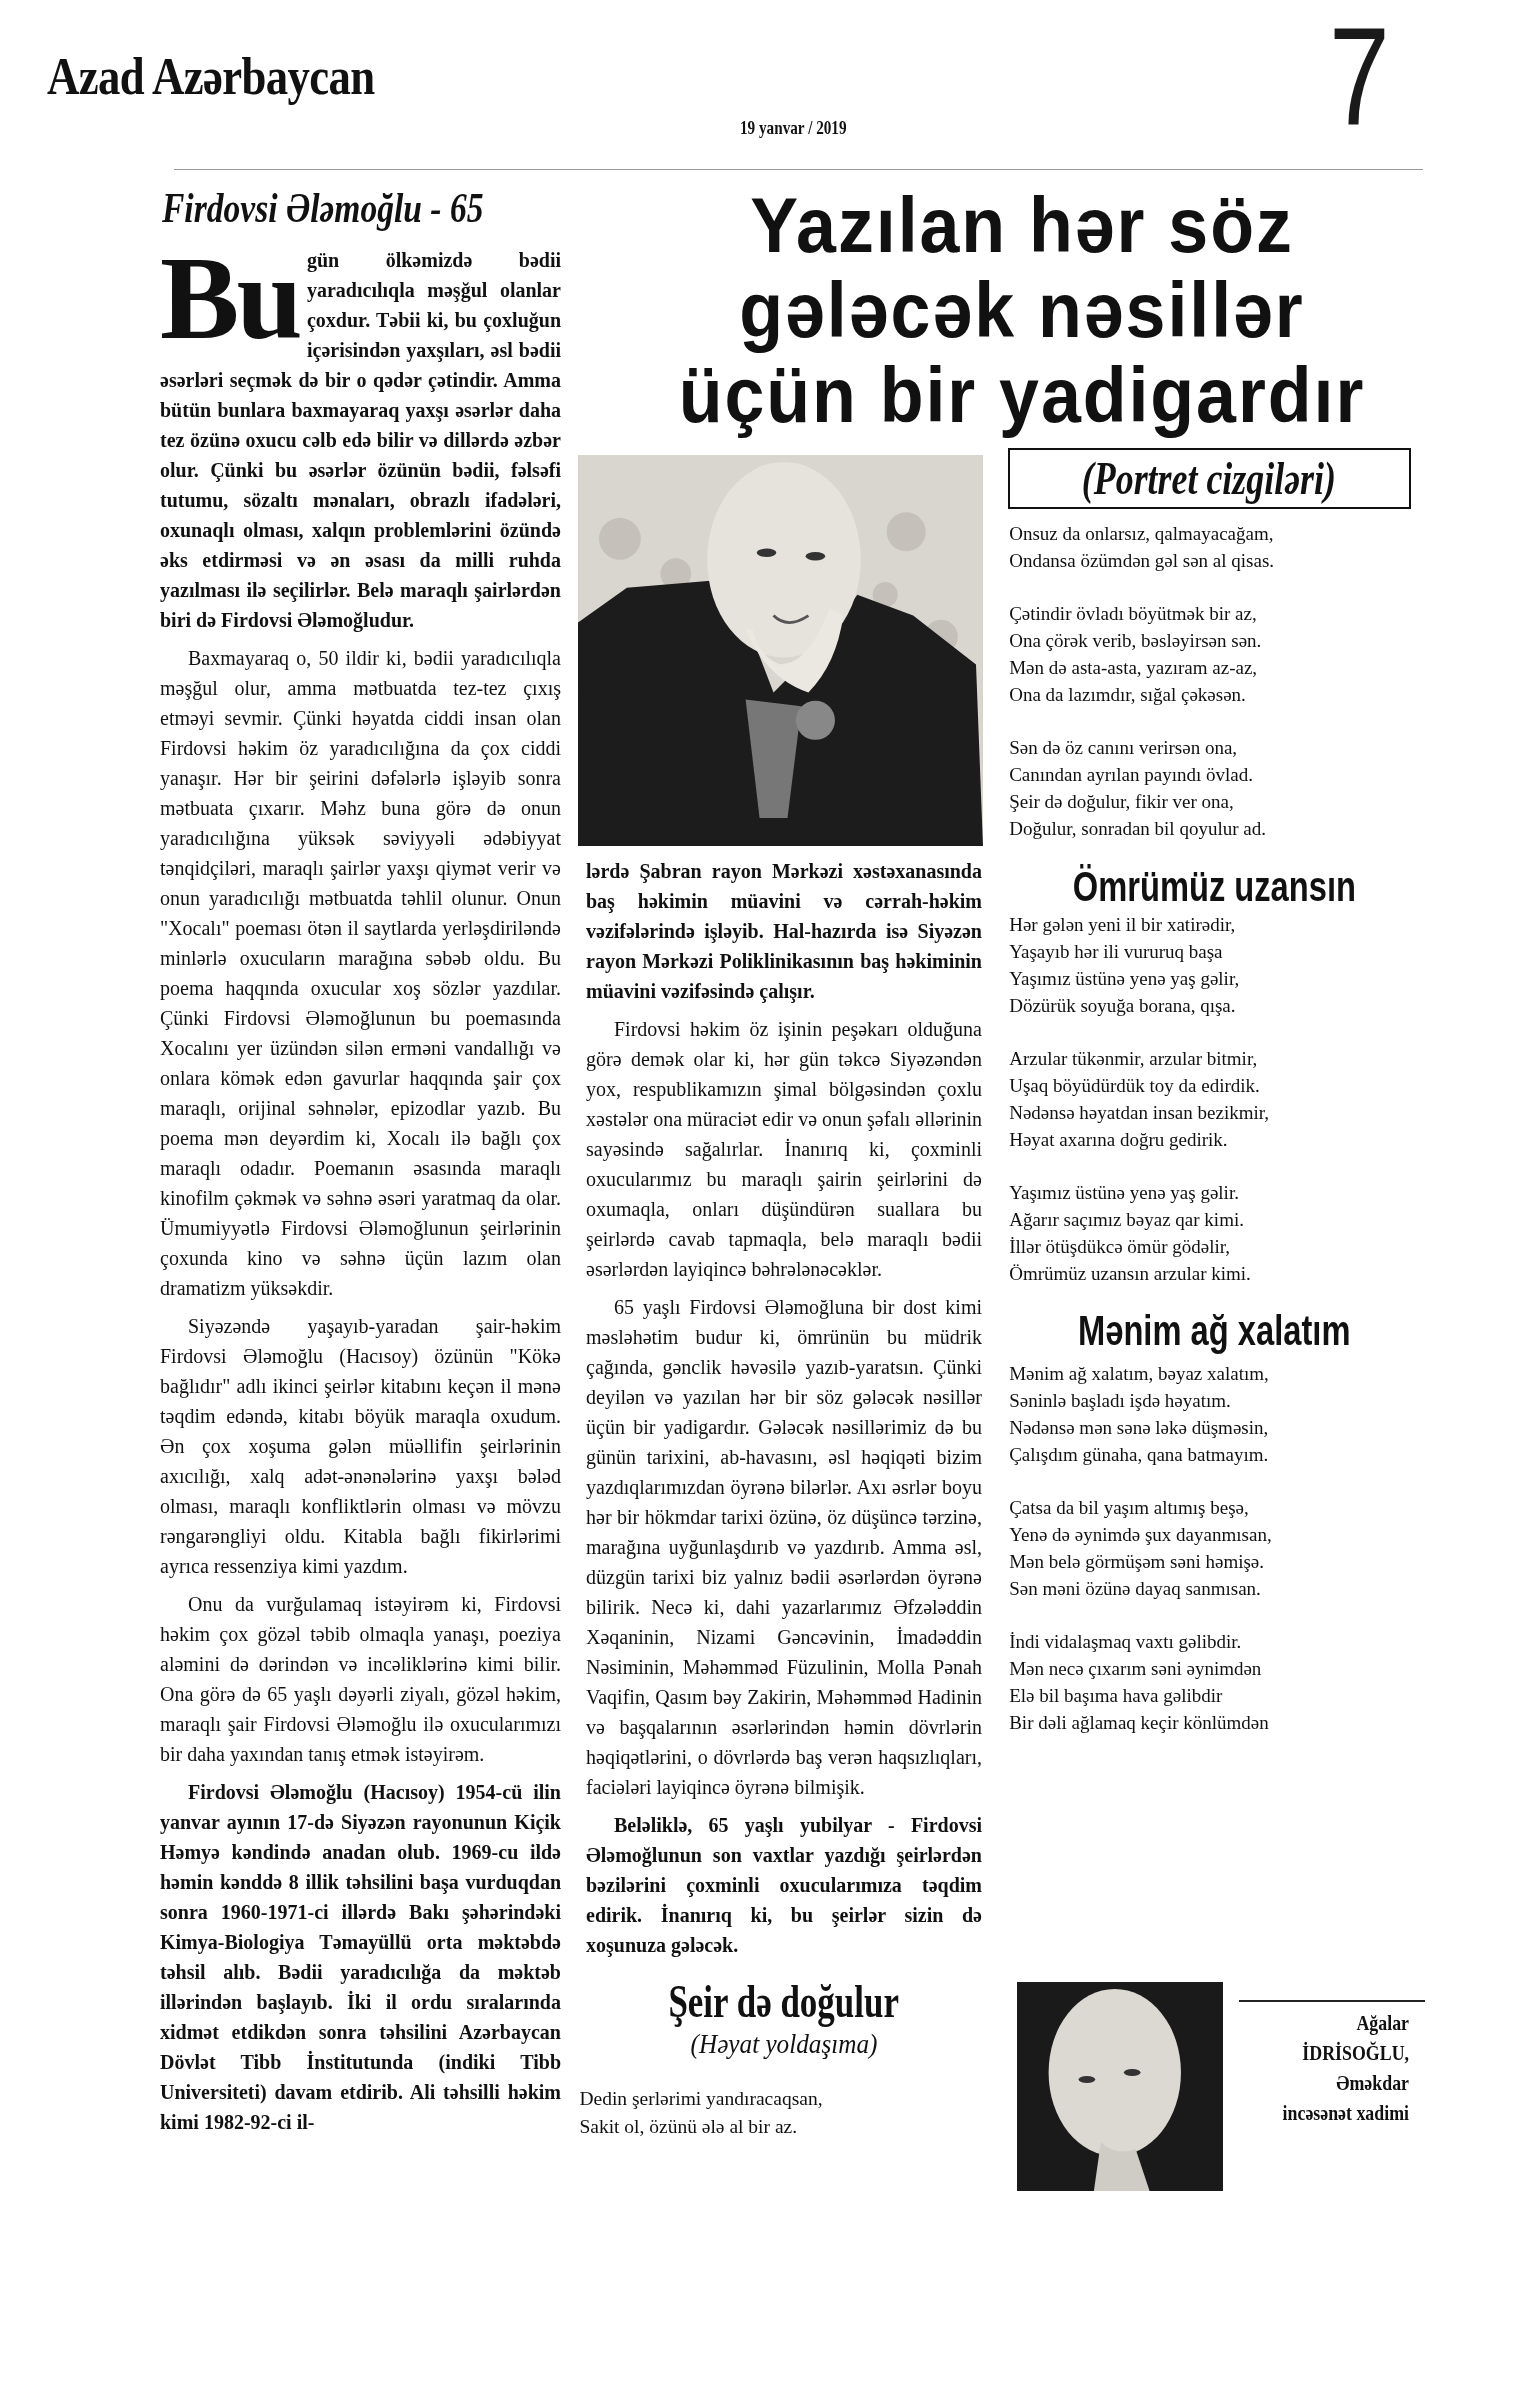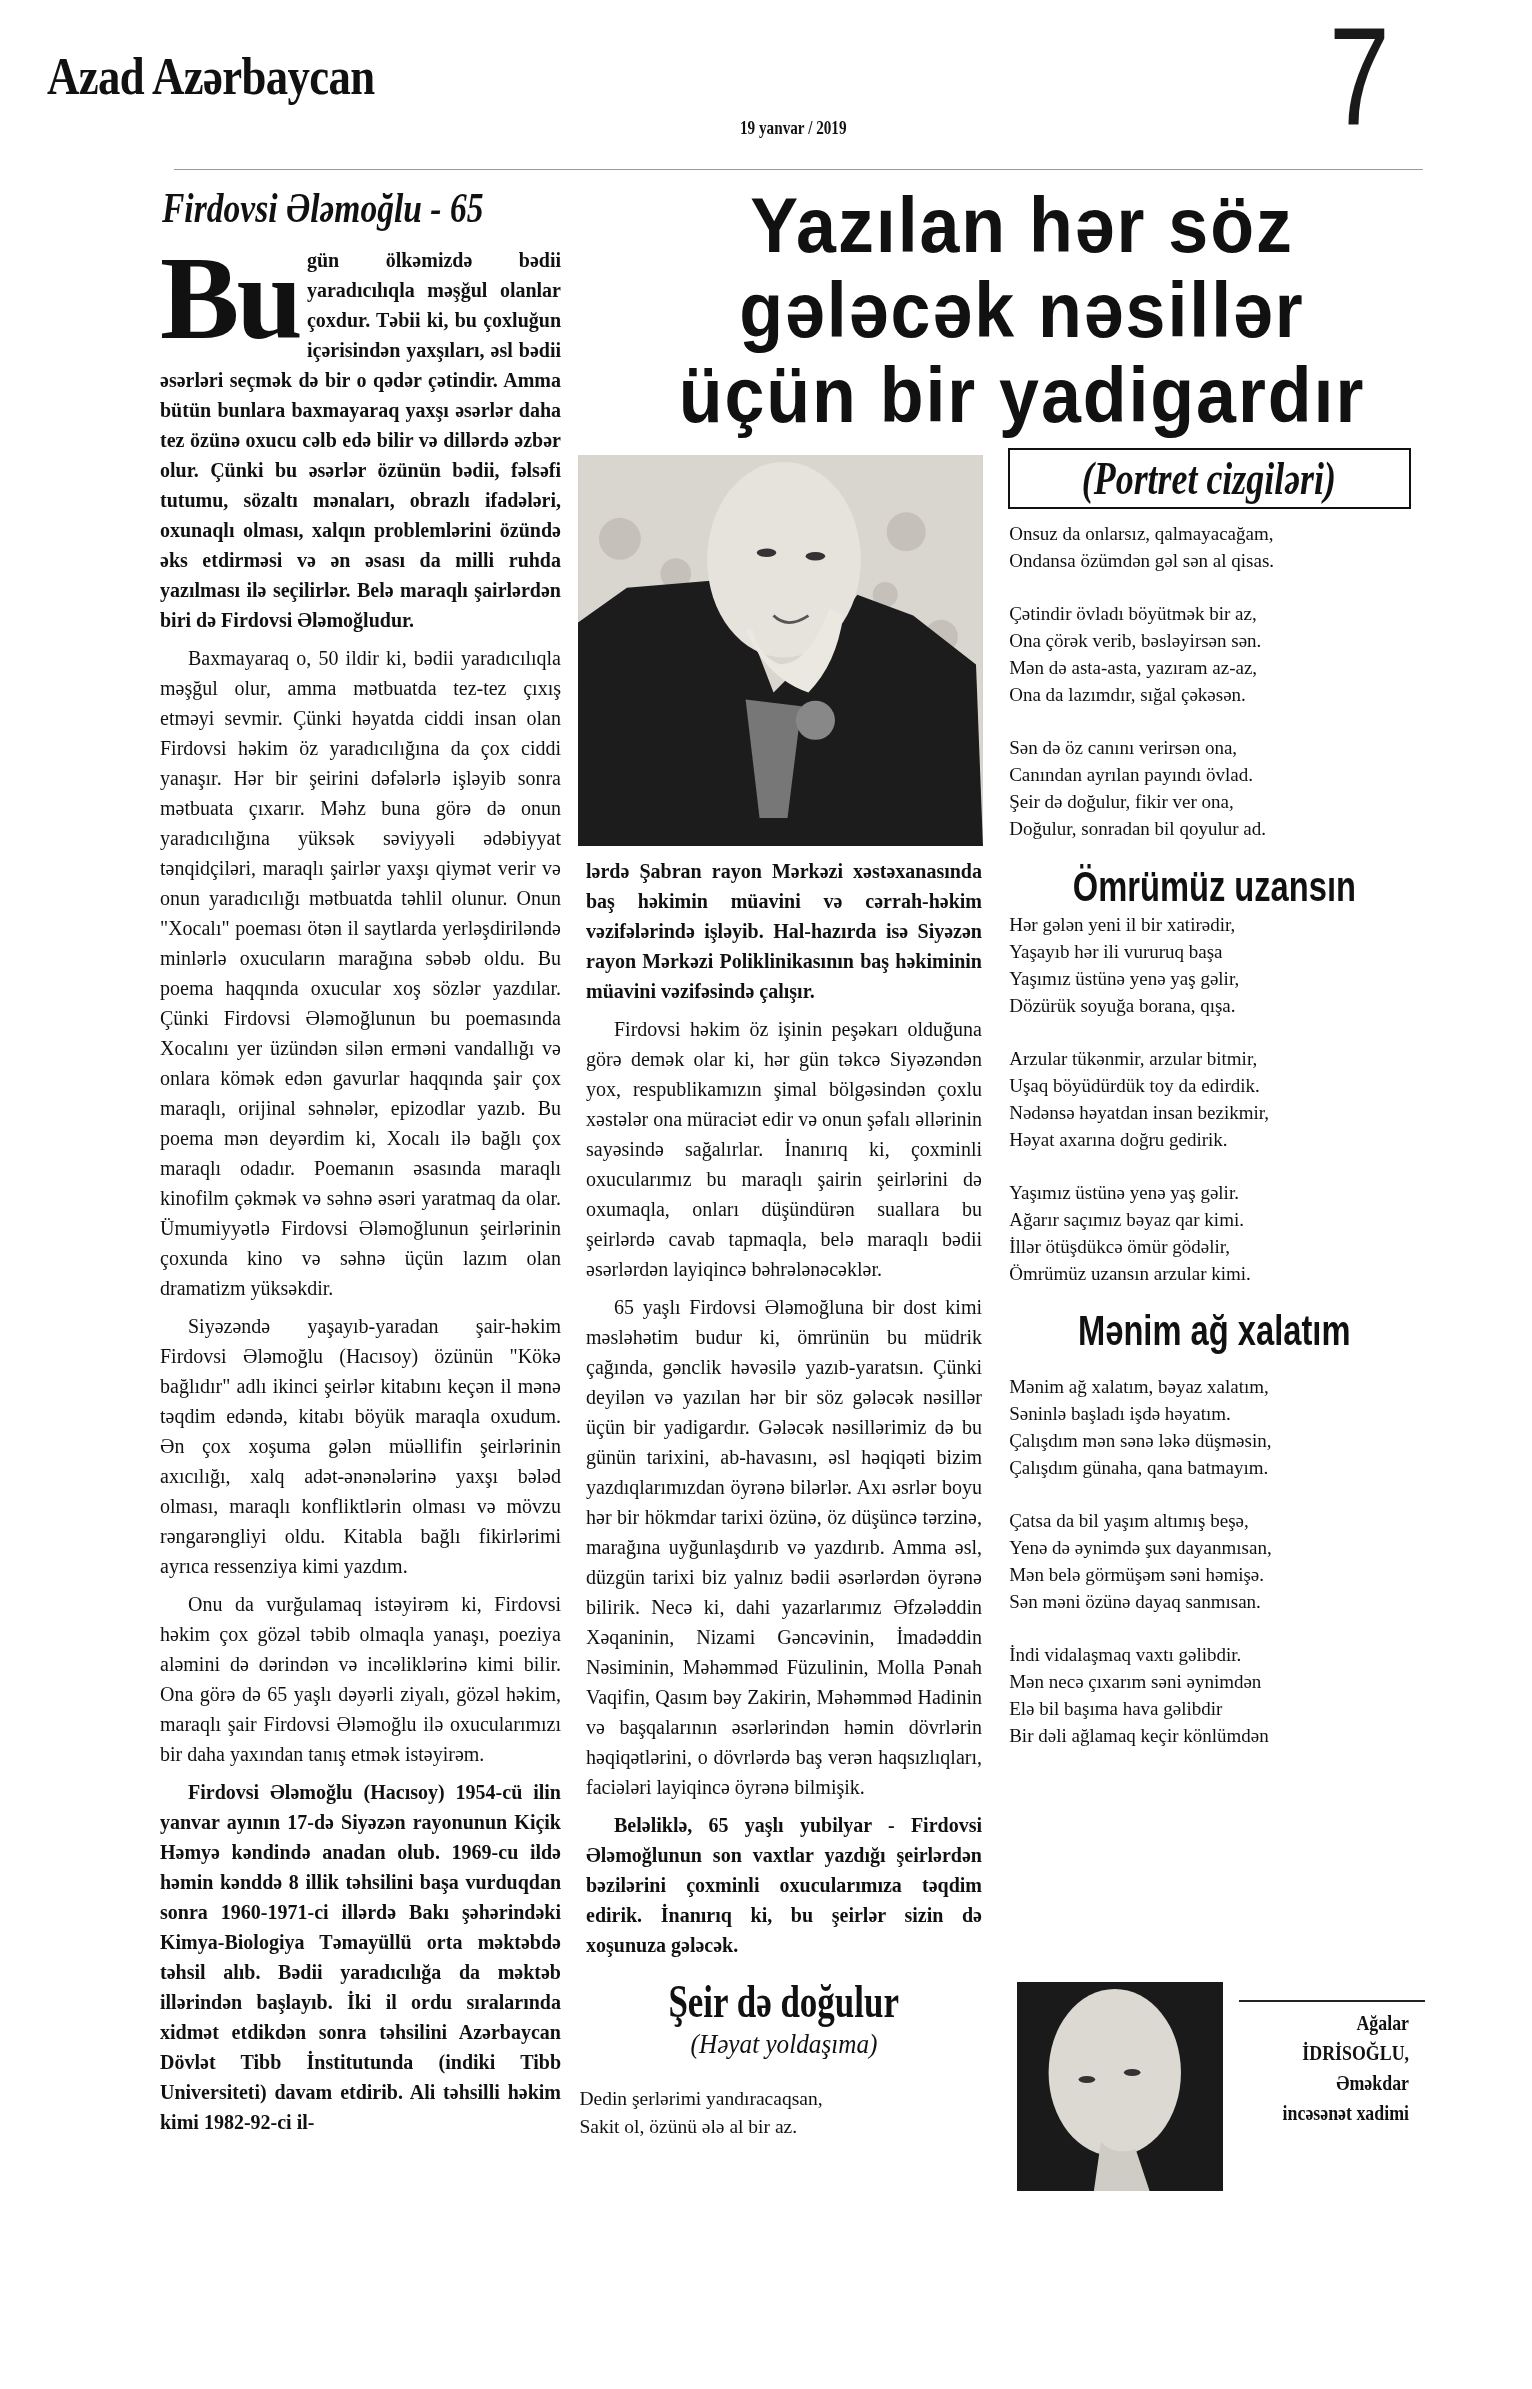--- a/index.html
+++ b/index.html
@@ -156,7 +156,7 @@
       </div>
     </div>
 
-  <div class="poem-title" style="margin-top:-7px; margin-bottom:18px;"><span>Mənim ağ xalatım</span></div>
+  <div class="poem-title" style="margin-top:-7px; margin-bottom:5px;"><span>Mənim ağ xalatım</span></div>
   <div class="poem" id="poem3">
       <div class="stanza">
         <div>Mənim ağ xalatım, bəyaz xalatım,</div>

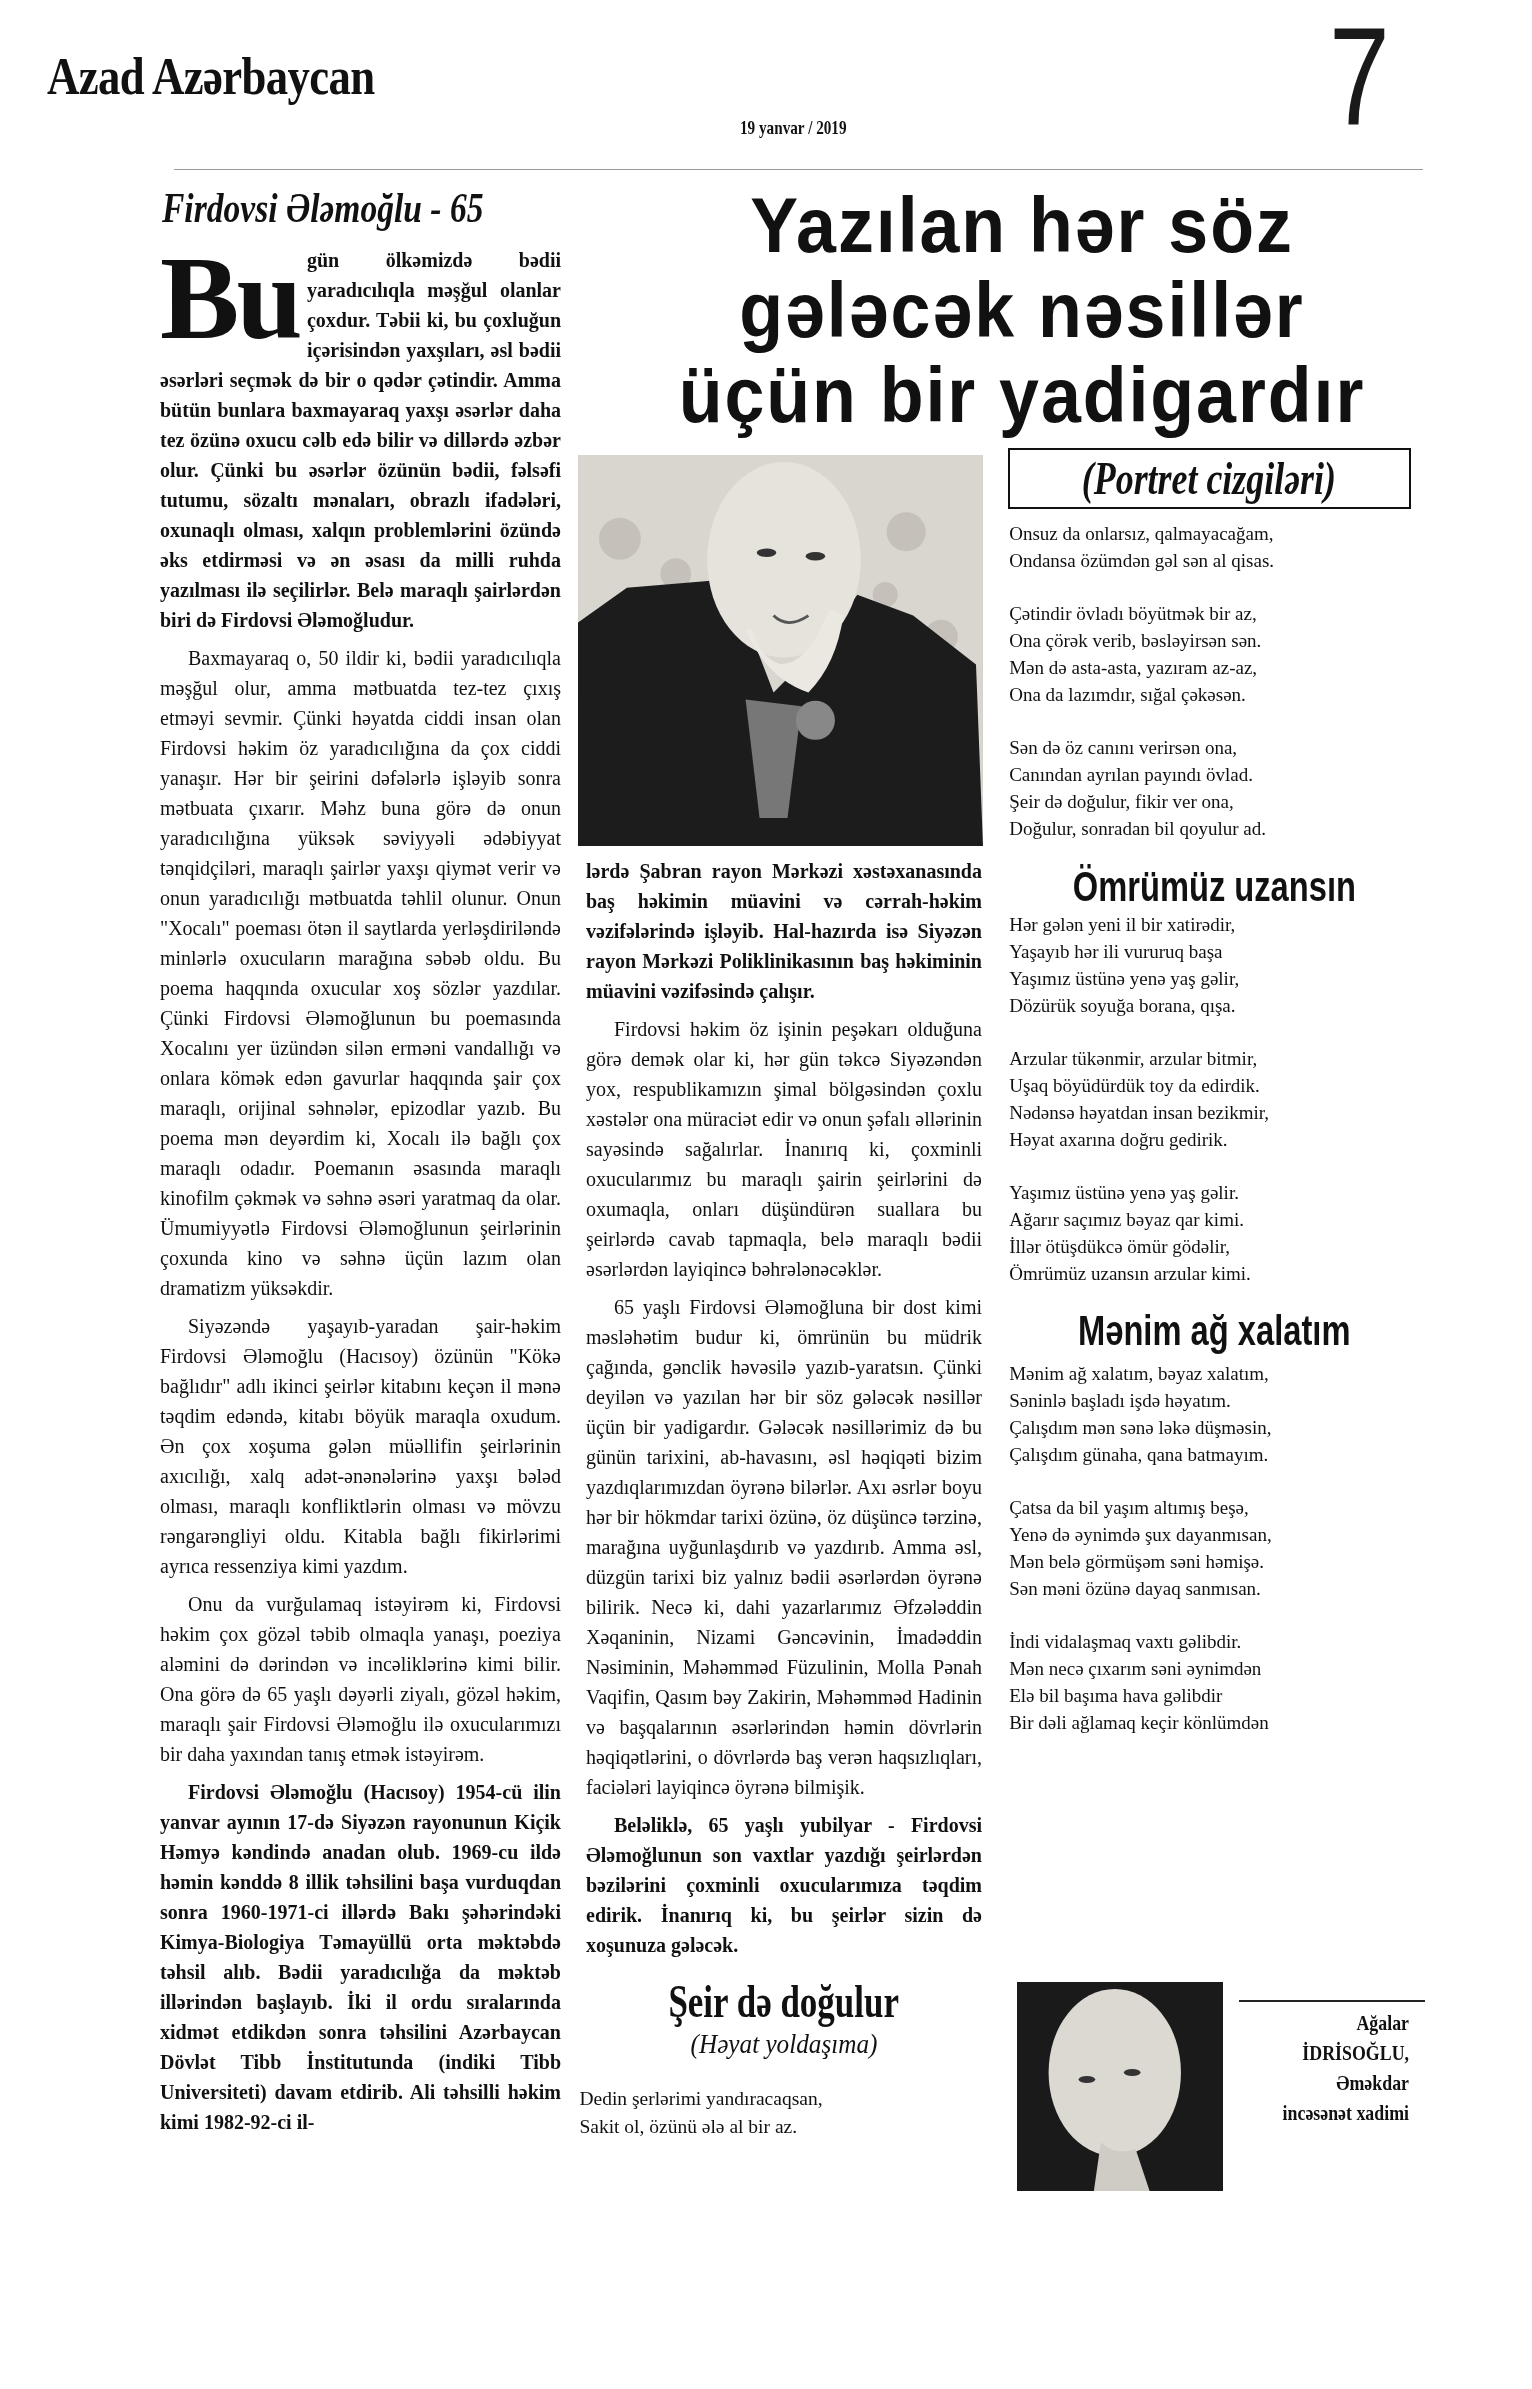--- a/index.html
+++ b/index.html
@@ -161,7 +161,7 @@
       <div class="stanza">
         <div>Mənim ağ xalatım, bəyaz xalatım,</div>
         <div>Səninlə başladı işdə həyatım.</div>
-        <div>Çalışdım mən sənə ləkə düşməsin,</div>
+        <div>Nədənsə mən sənə ləkə düşməsin,</div>
         <div>Çalışdım günaha, qana batmayım.</div>
       </div>
       <div class="stanza">

